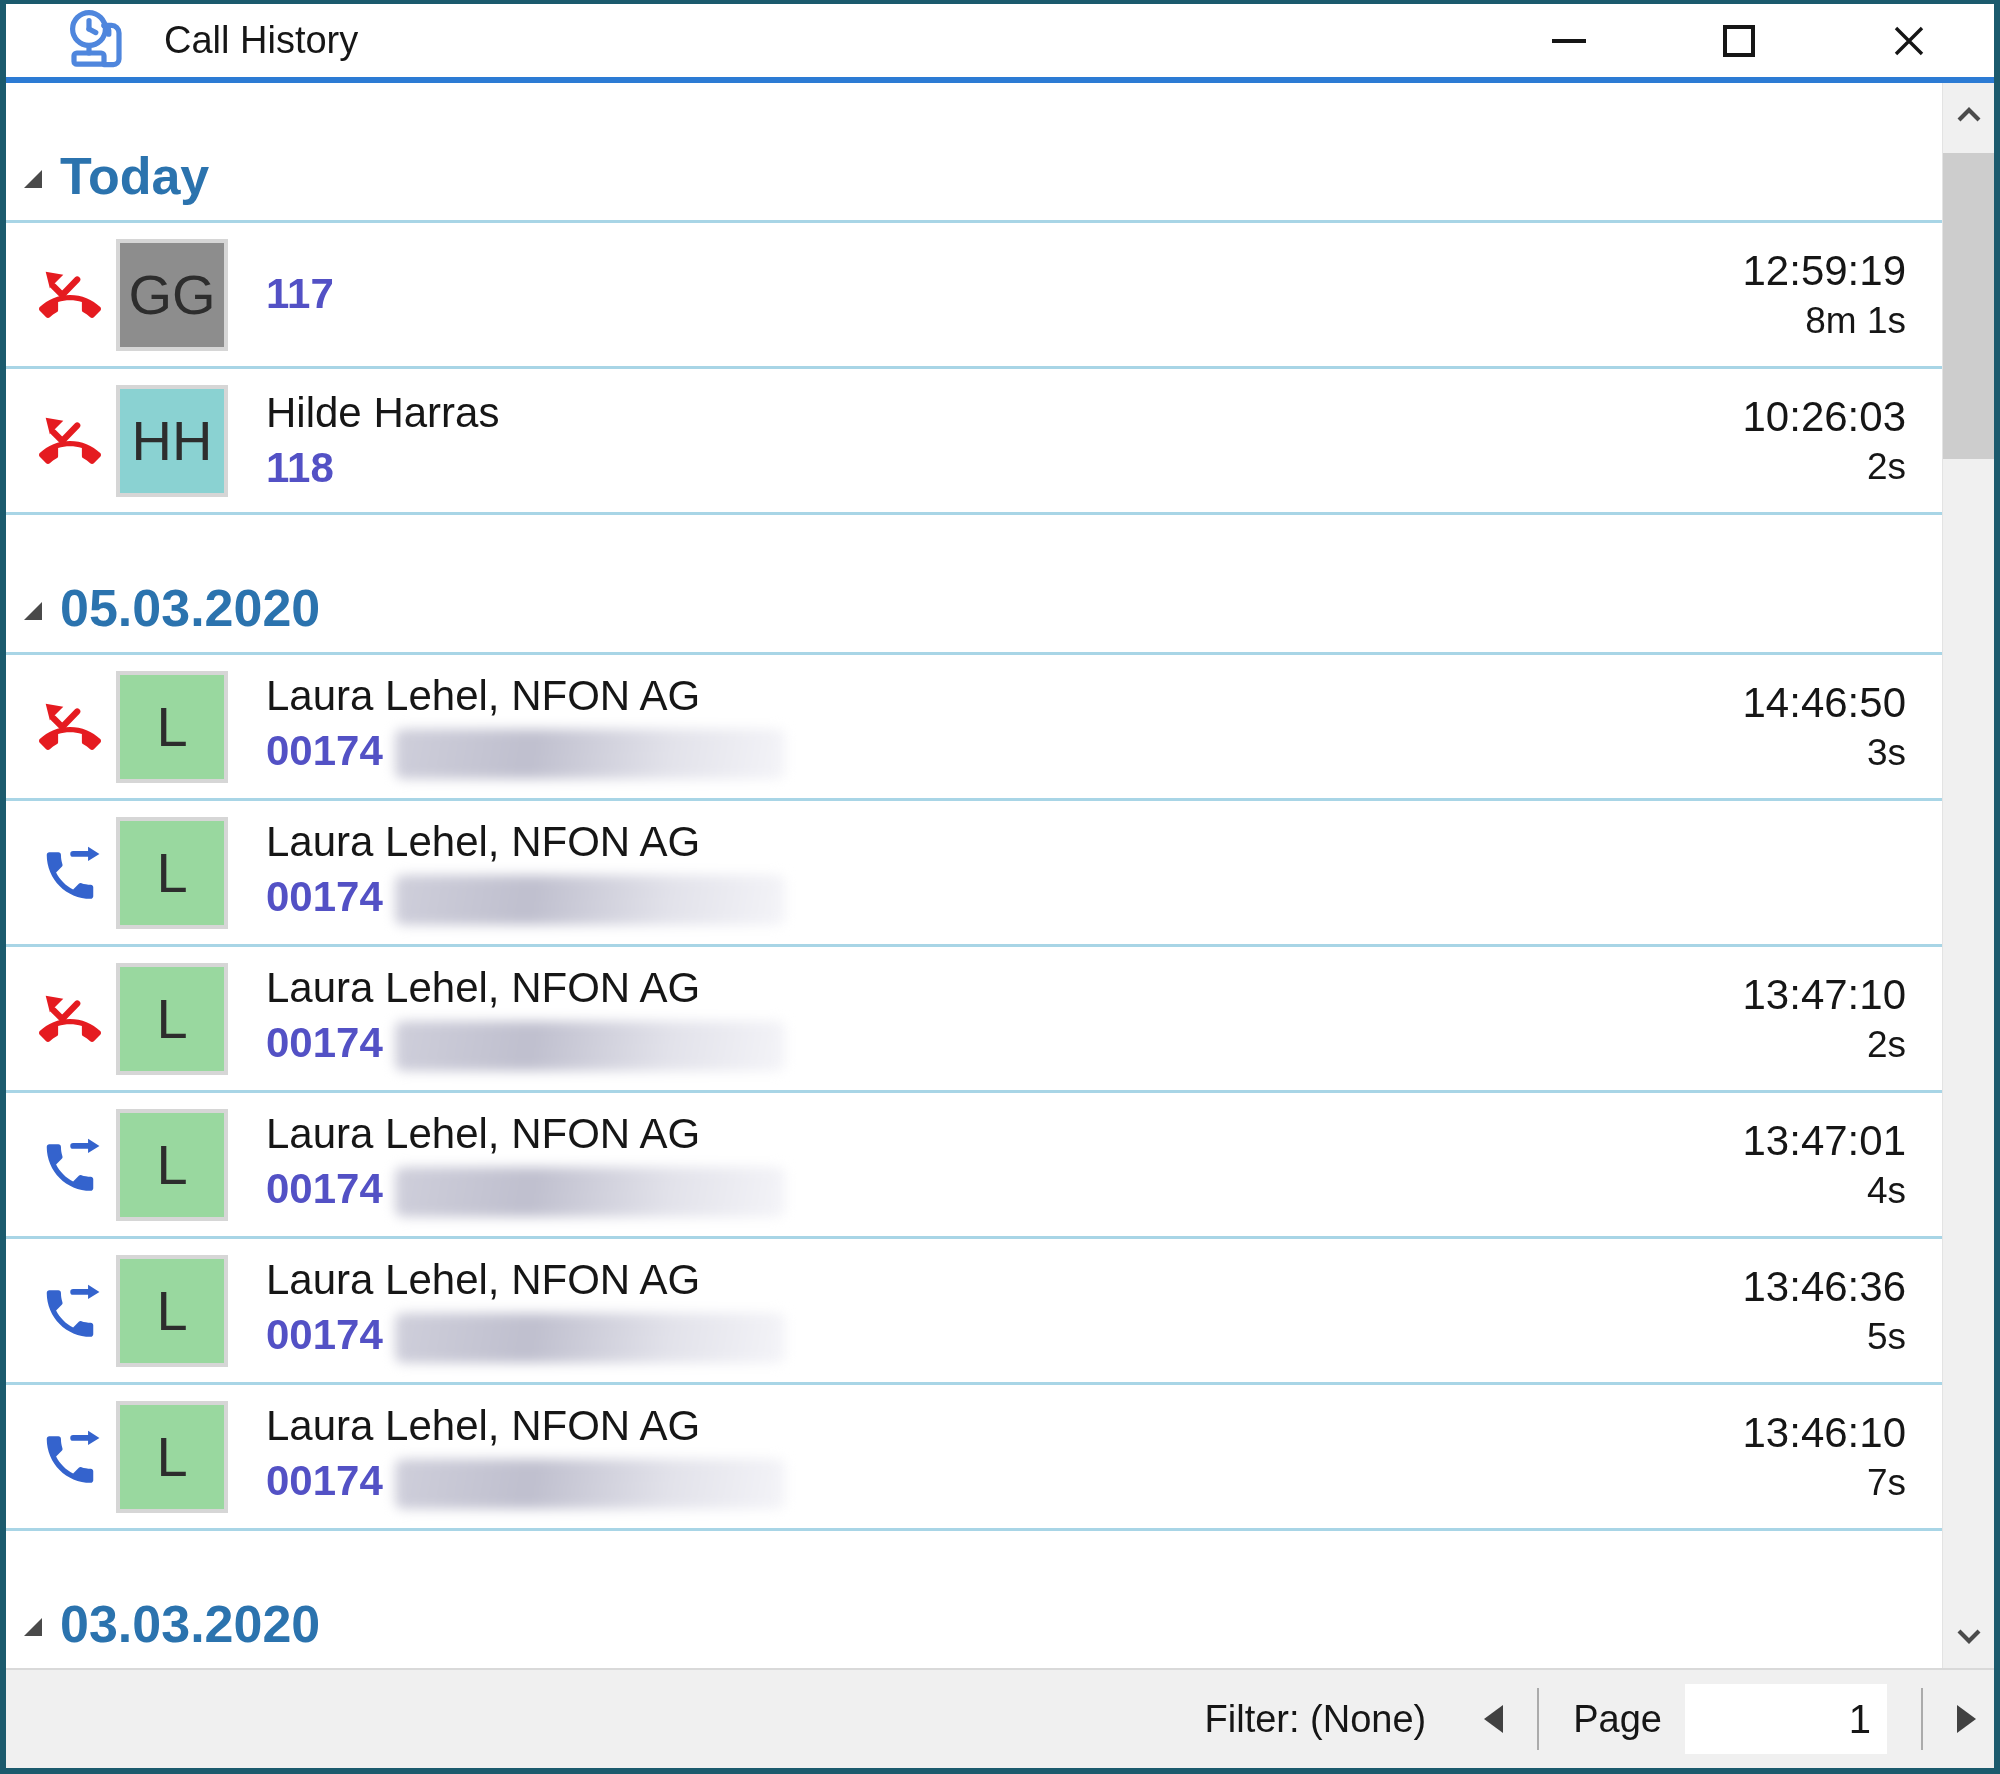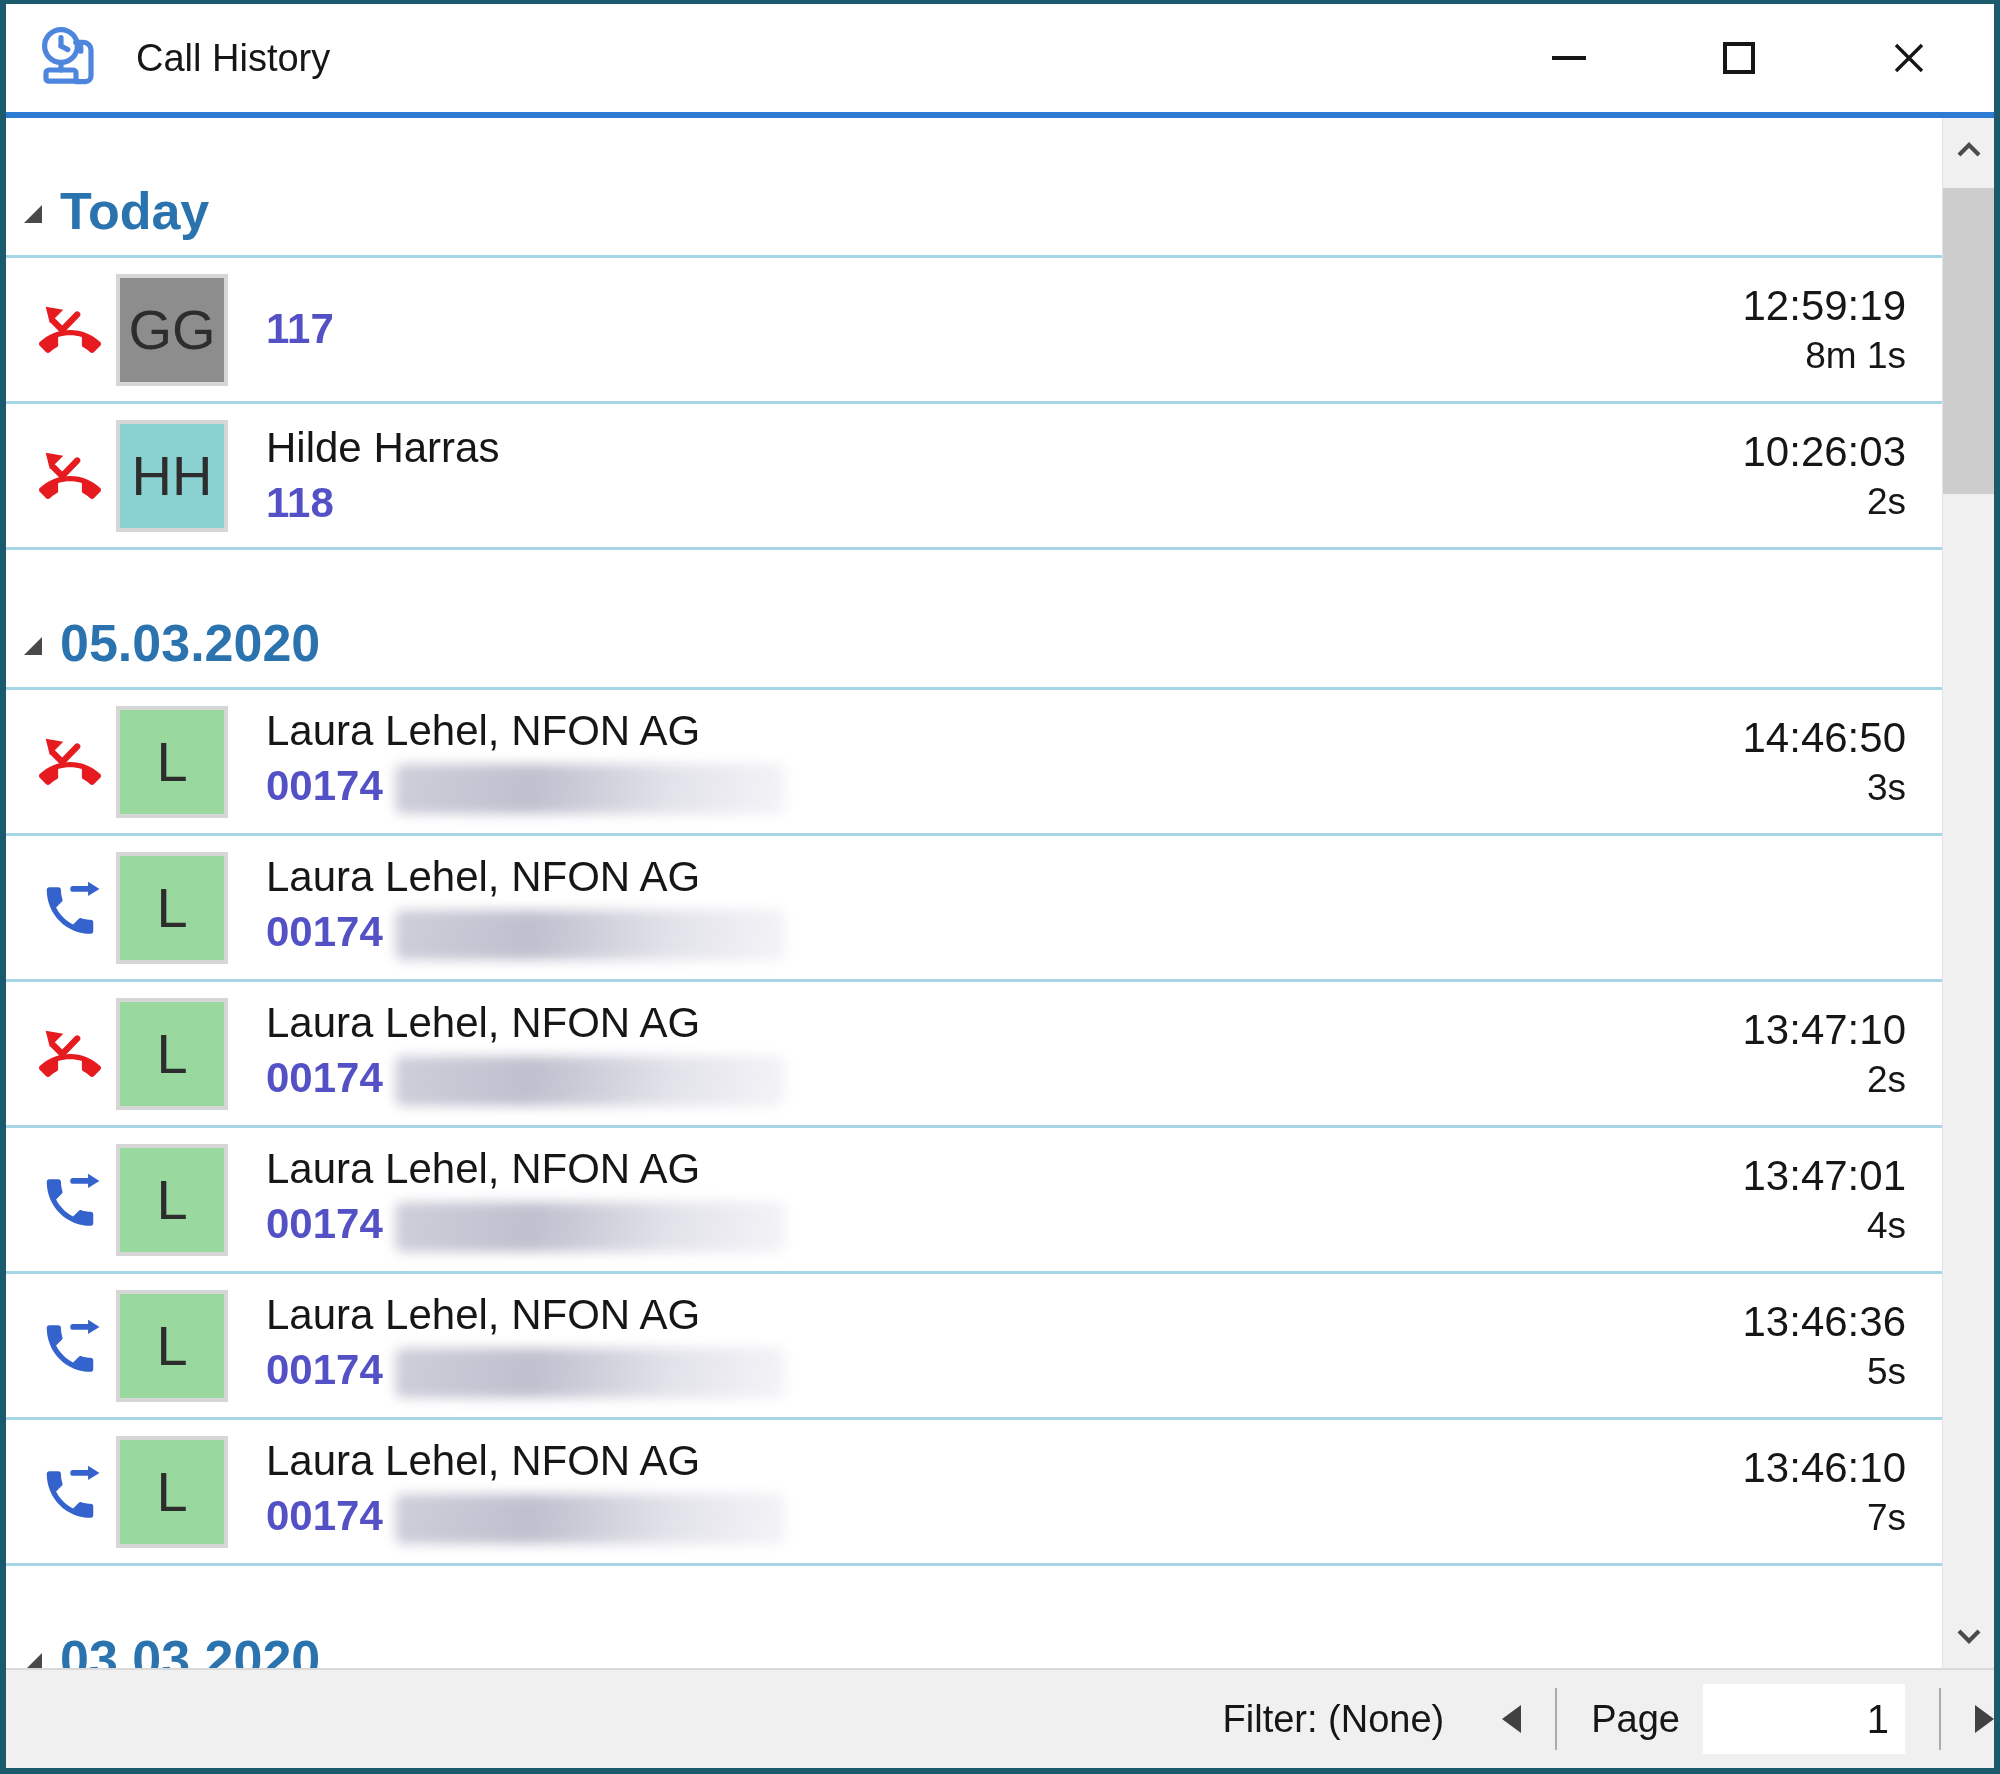--- a/index.html
+++ b/index.html
@@ -21,7 +21,7 @@
     background:#fff;overflow:hidden;position:relative;
   }
   
-  .titlebar{height:108px;flex:none;display:flex;align-items:center;padding-left:28px;background:#fff;}
+  .titlebar{height:73px;flex:none;display:flex;align-items:center;padding-left:28px;background:#fff;margin-left:28px;}
   .app-icon{flex:none;display:flex;align-items:center;}
   .title{font-size:38px;color:var(--ink);margin-left:26px;}
   .controls{margin-left:auto;display:flex;height:100%;}

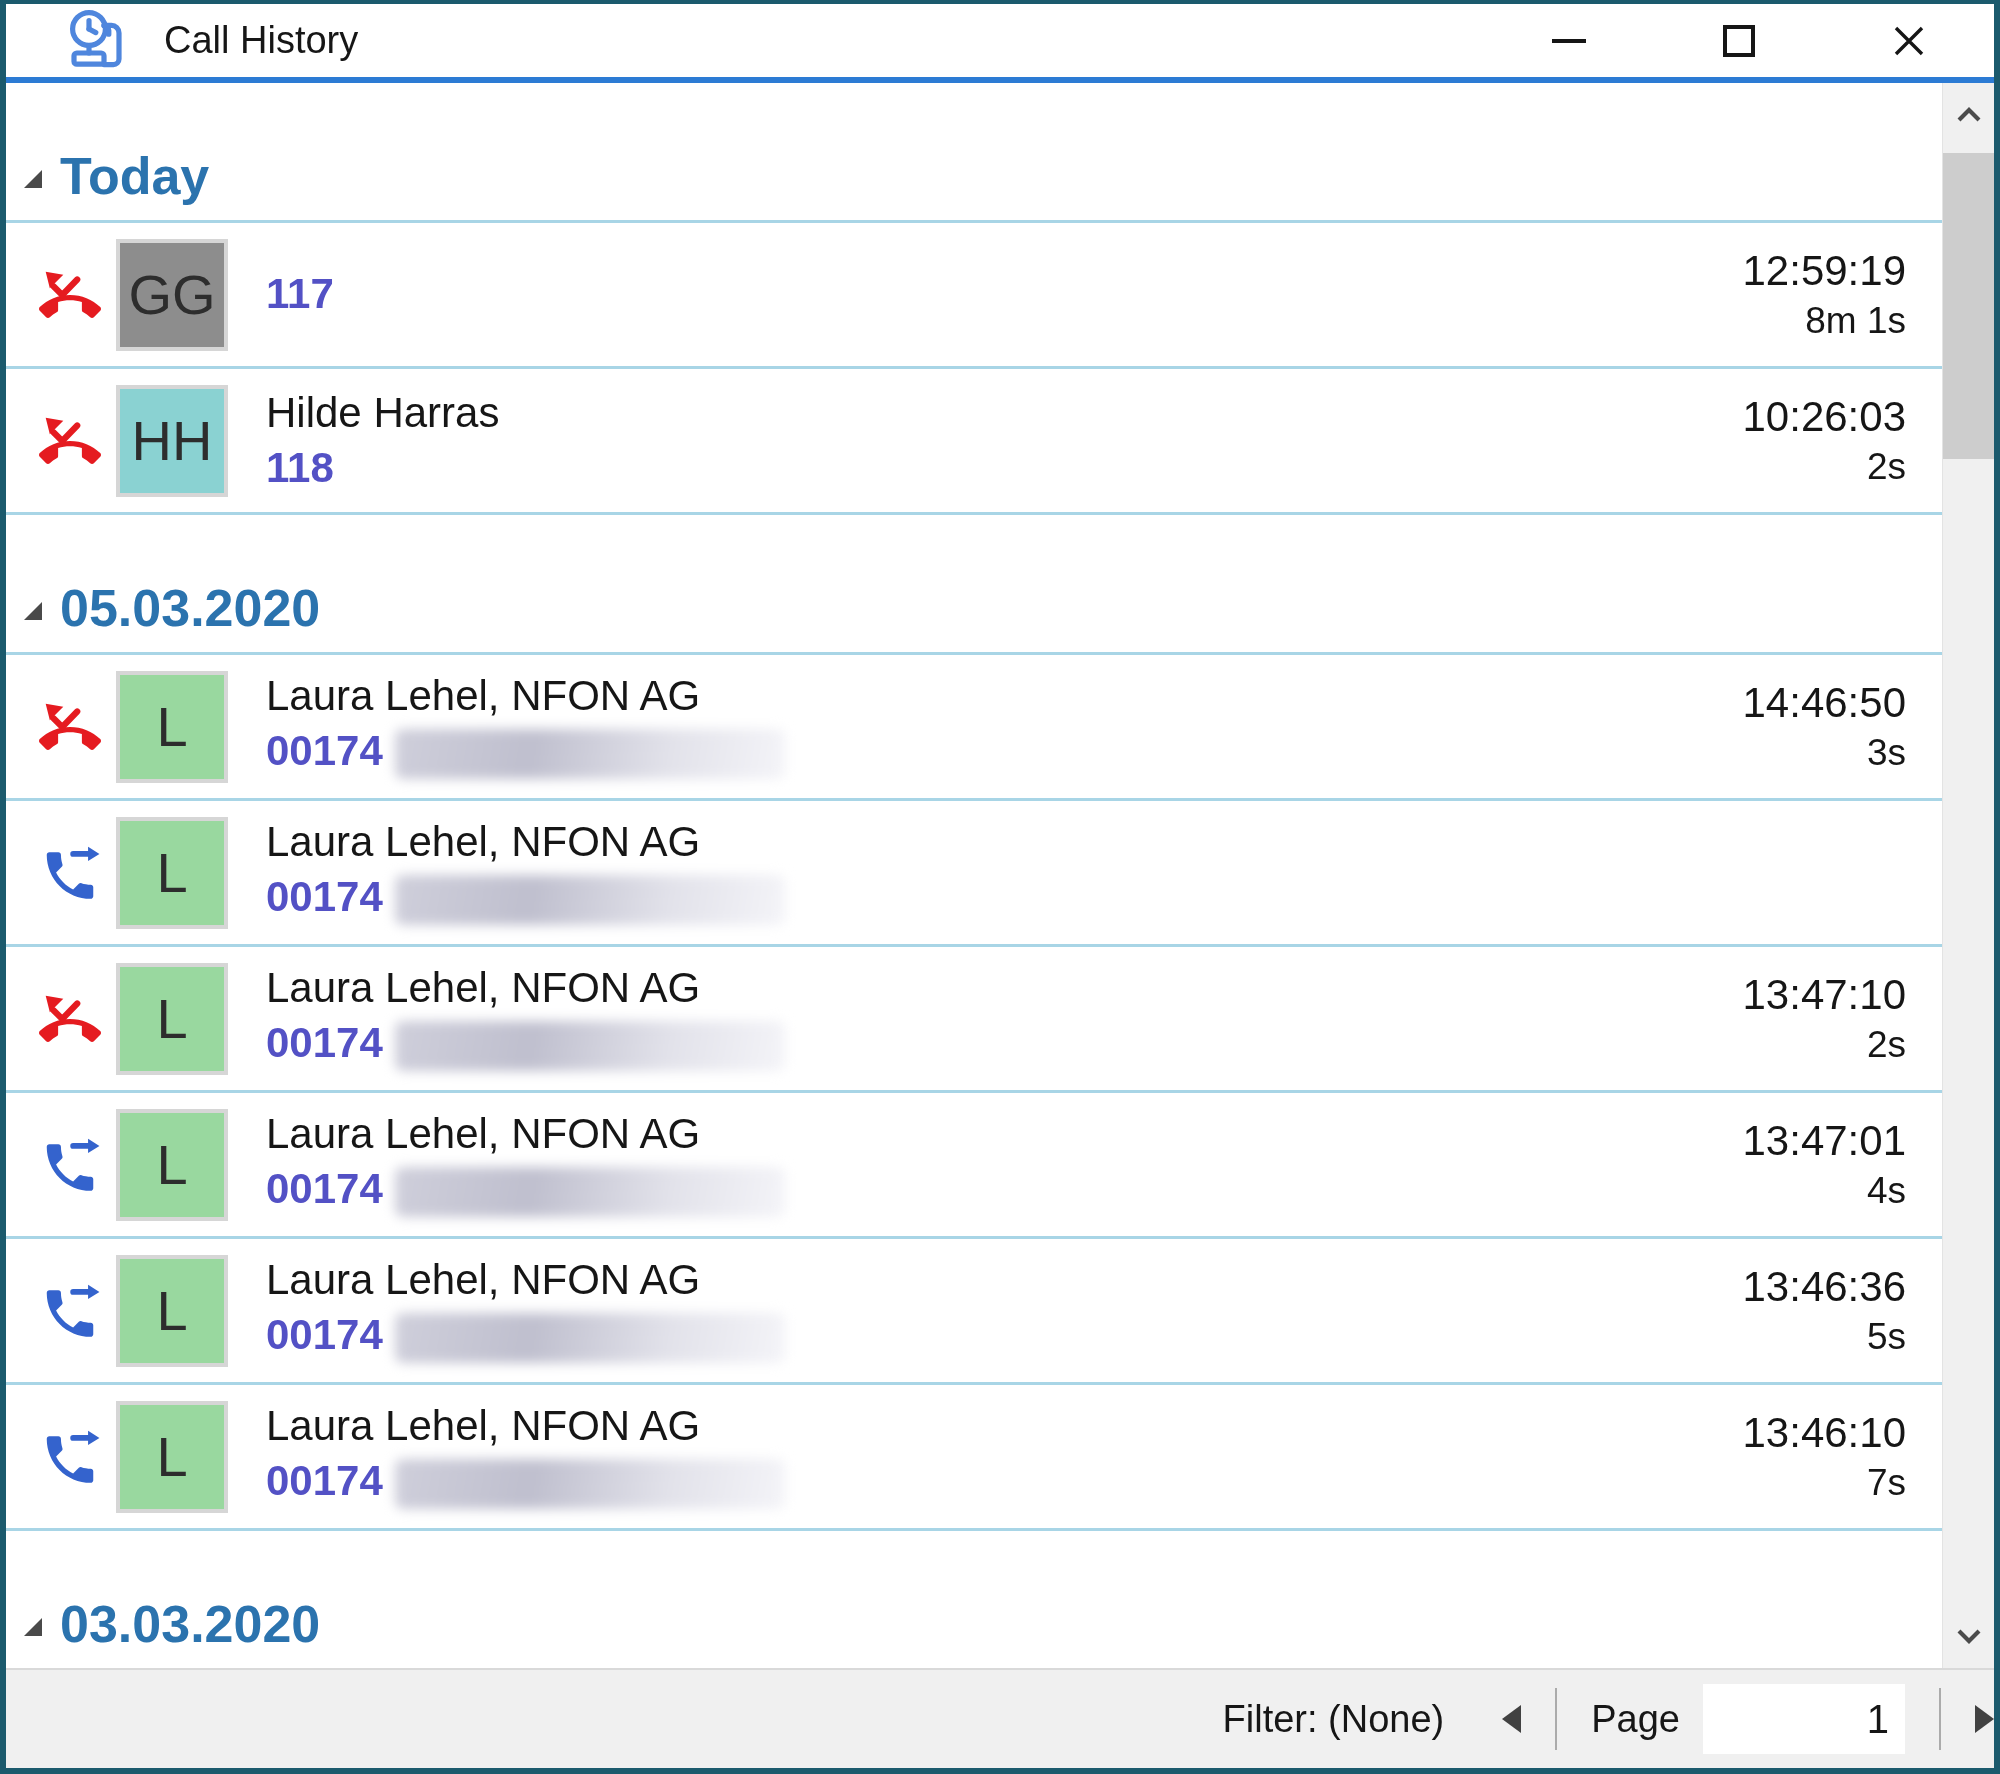--- a/index.html
+++ b/index.html
@@ -75,7 +75,7 @@
   
   .statusbar{
     height:100px;flex:none;background:#f0f0f0;border-top:2px solid #d9d9d9;
-    display:flex;align-items:center;justify-content:flex-end;
+    display:flex;align-items:center;justify-content:flex-end;padding-right:18px;
     font-size:38px;color:var(--ink);
   }
   .filter{margin-right:58px;}

